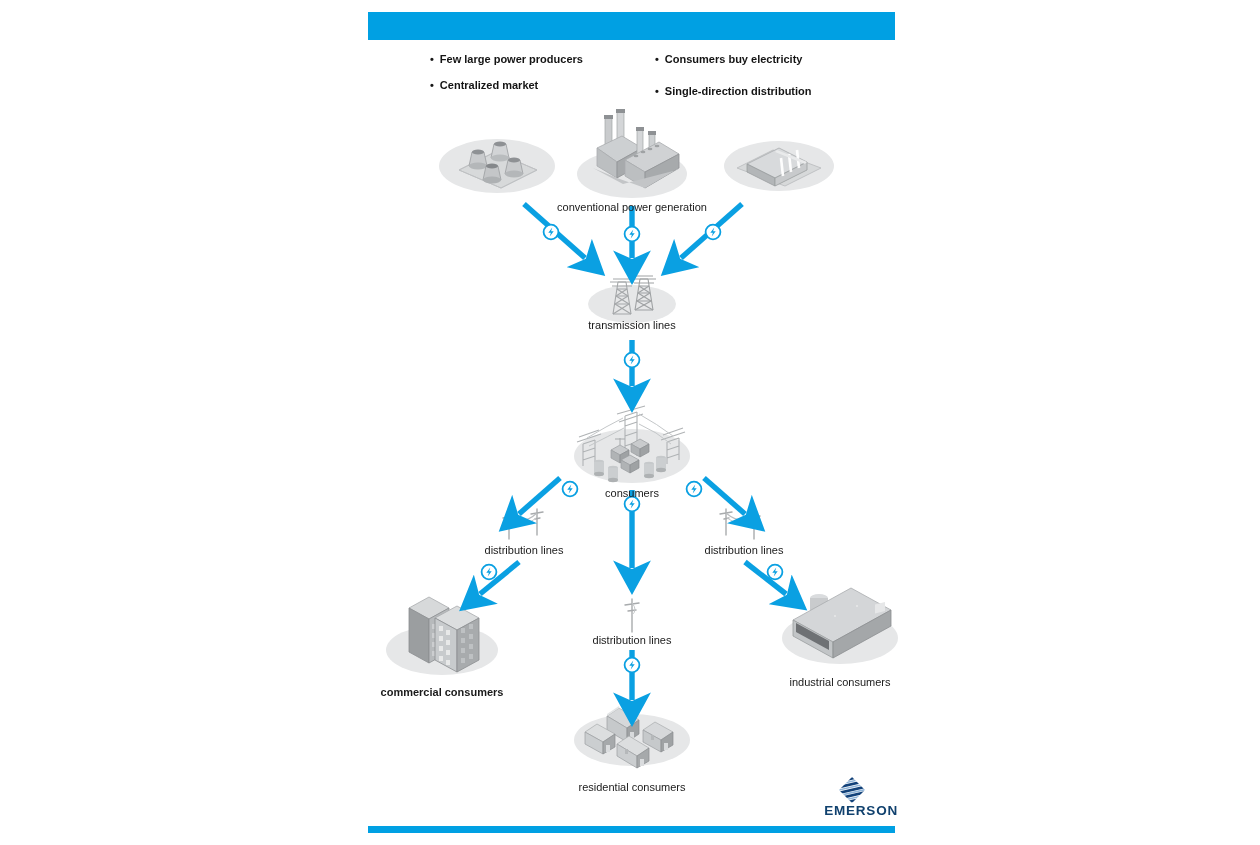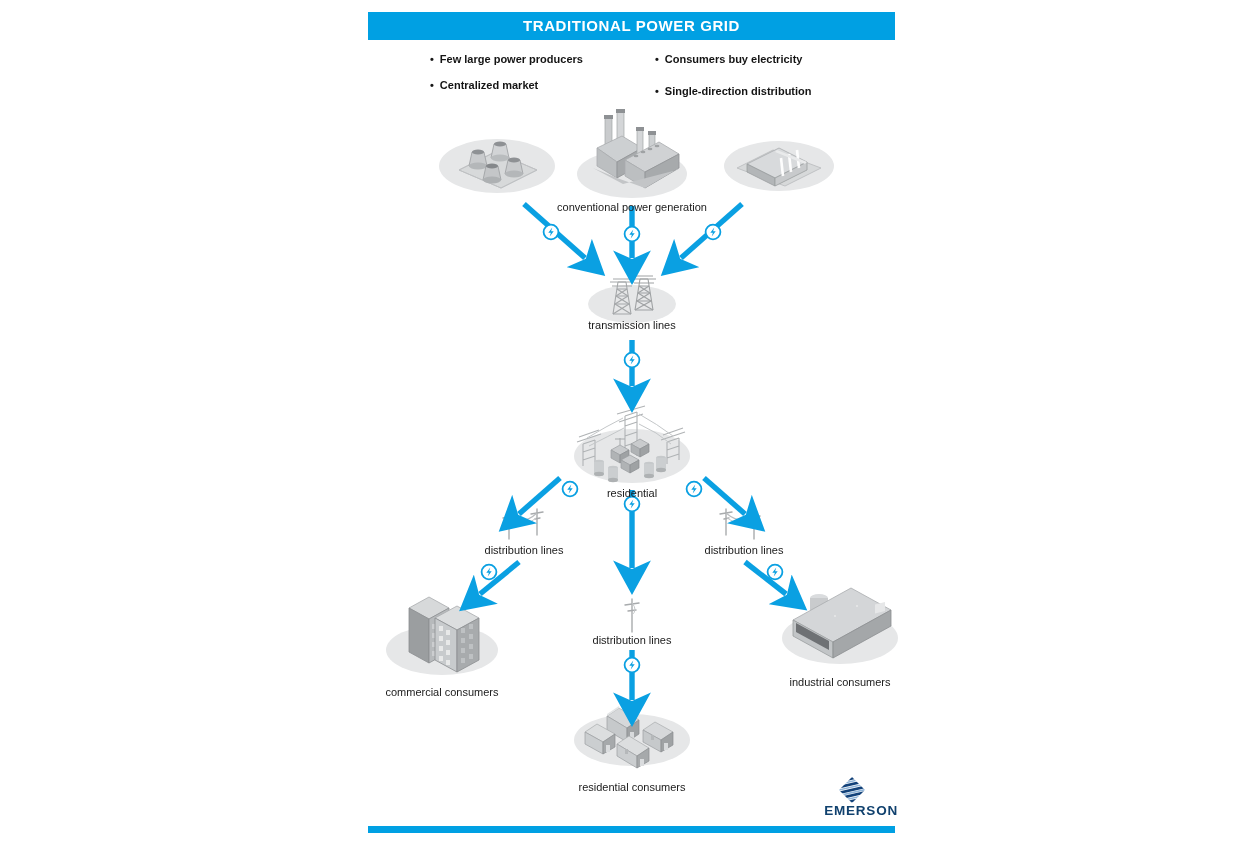--- a/index.html
+++ b/index.html
@@ -51,7 +51,6 @@
 <div id="page">
 
   <div class="bar" id="header-bar"></div>
-  <div id="header-title">TRADITIONAL POWER GRID</div>
 
   <div class="bullet" id="bullet-0">
     <span class="dot">•</span><span>Few large power producers</span>

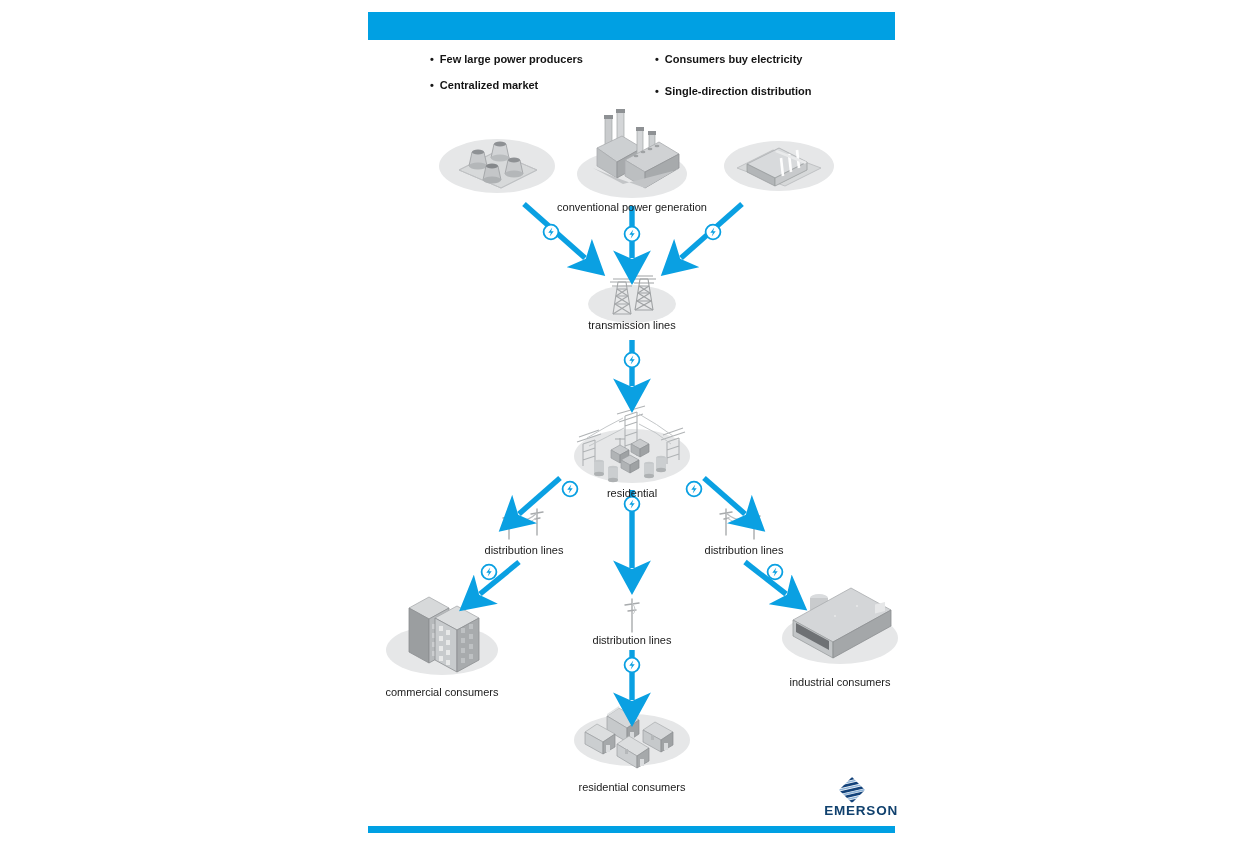--- a/index.html
+++ b/index.html
@@ -395,7 +395,7 @@
 
   <div class="node-label" style="left:632px;top:201px;">conventional power generation</div>
   <div class="node-label" style="left:632px;top:319px;">transmission lines</div>
-  <div class="node-label" style="left:632px;top:487px;">residential</div>
+  <div class="node-label" style="left:632px;top:487px;">consumers</div>
   <div class="node-label" style="left:524px;top:544px;">distribution lines</div>
   <div class="node-label" style="left:632px;top:634px;">distribution lines</div>
   <div class="node-label" style="left:744px;top:544px;">distribution lines</div>

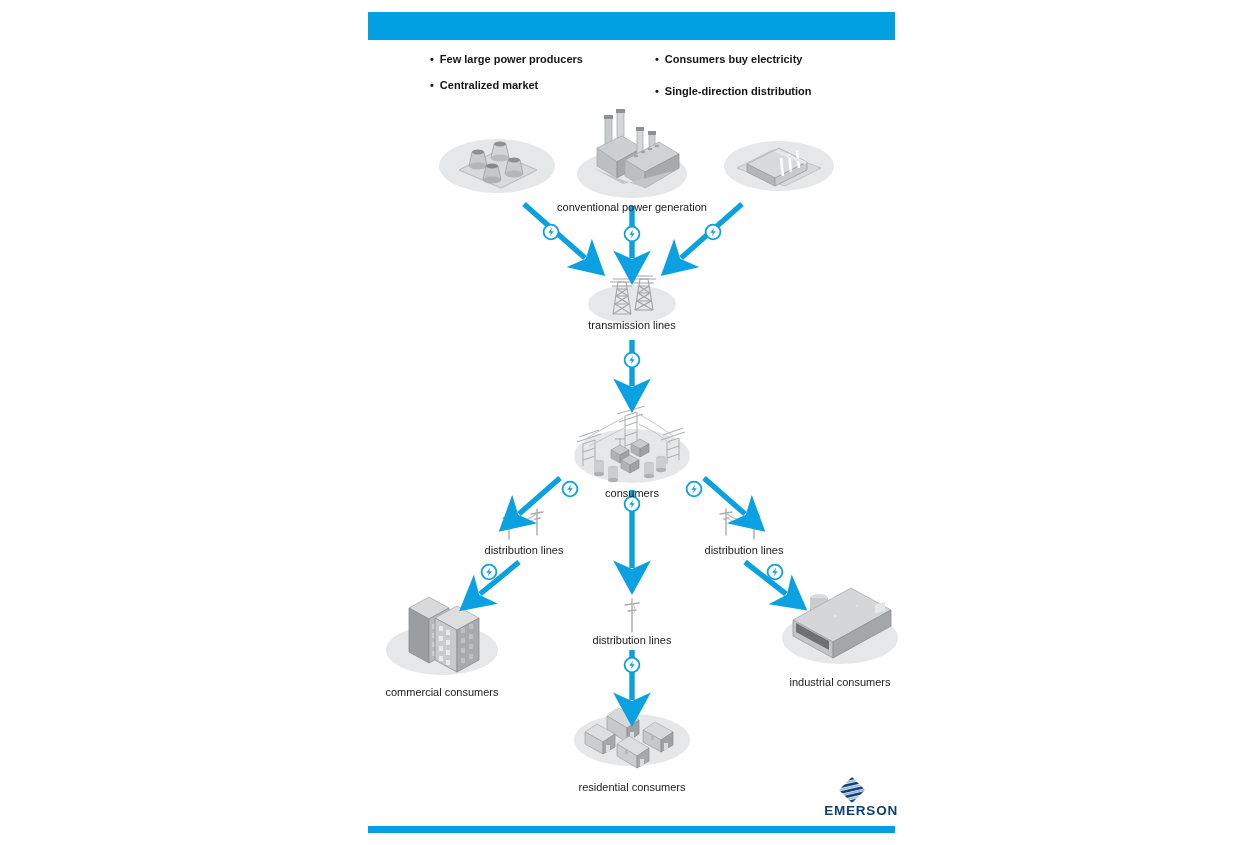--- a/index.html
+++ b/index.html
@@ -399,7 +399,7 @@
   <div class="node-label" style="left:524px;top:544px;">distribution lines</div>
   <div class="node-label" style="left:632px;top:634px;">distribution lines</div>
   <div class="node-label" style="left:744px;top:544px;">distribution lines</div>
-  <div class="node-label" style="left:442px;top:686px;">commercial consumers</div>
+  <div class="node-label" style="left:442px;top:686px;font-weight:bold;">commercial consumers</div>
   <div class="node-label" style="left:632px;top:781px;">residential consumers</div>
   <div class="node-label" style="left:840px;top:676px;">industrial consumers</div>
 

